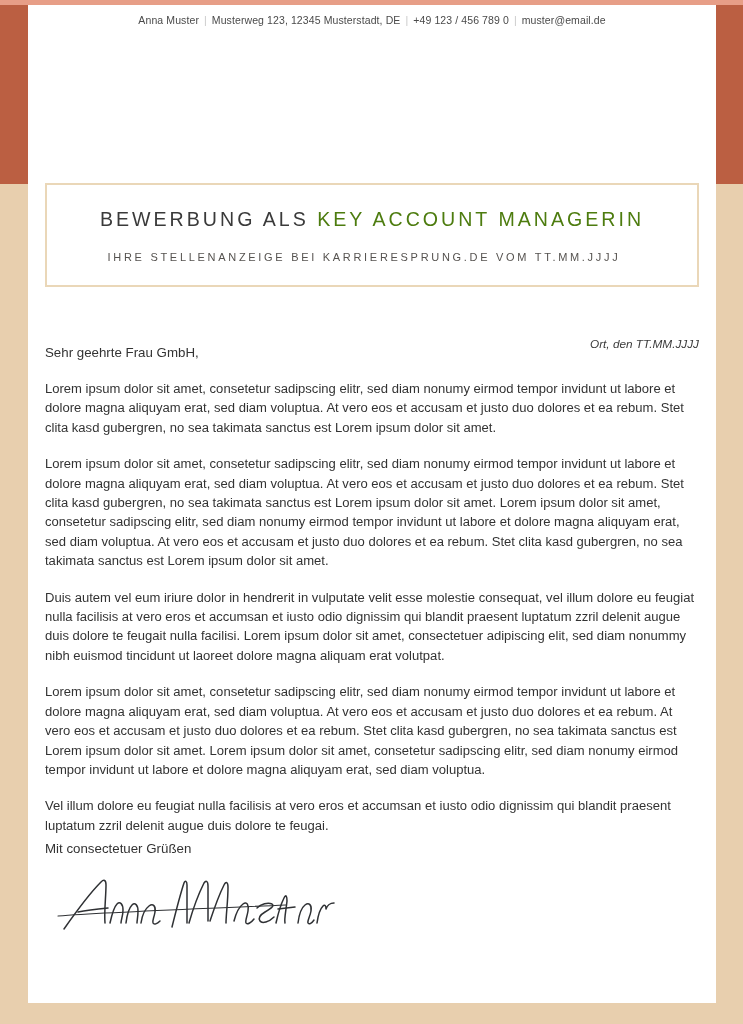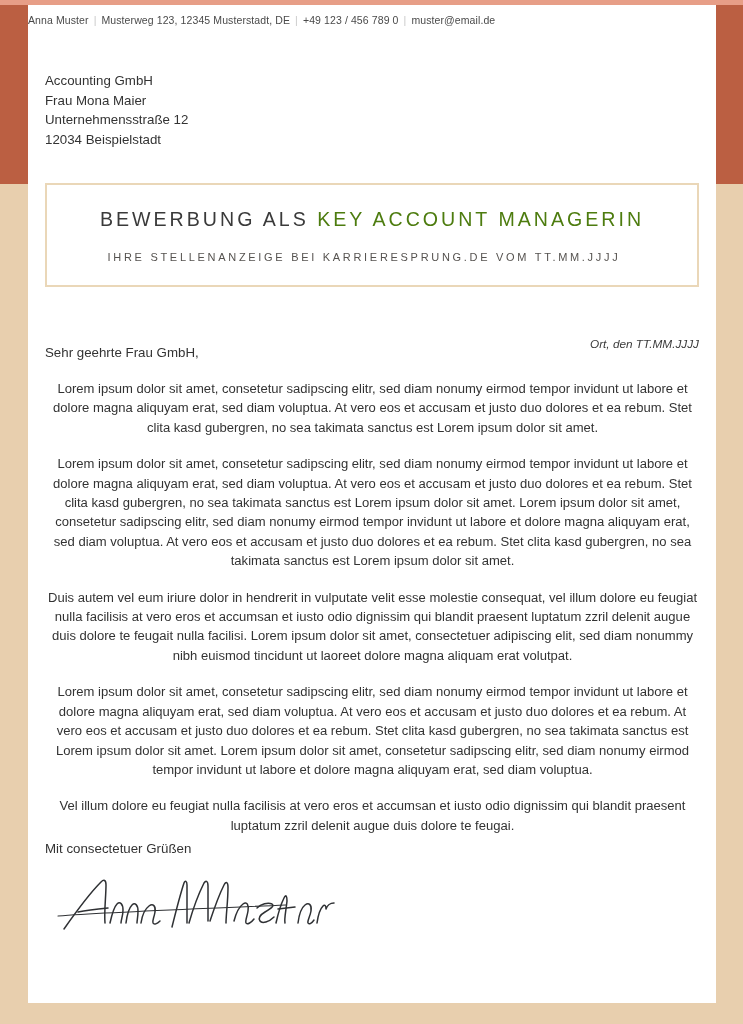--- a/index.html
+++ b/index.html
@@ -55,6 +55,7 @@
     position: absolute;
     left: 0; top: 9px;
     width: 688px;
+    text-align: center;
     font-size: 10.5px;
     color: #4a4a4a;
     letter-spacing: .1px;

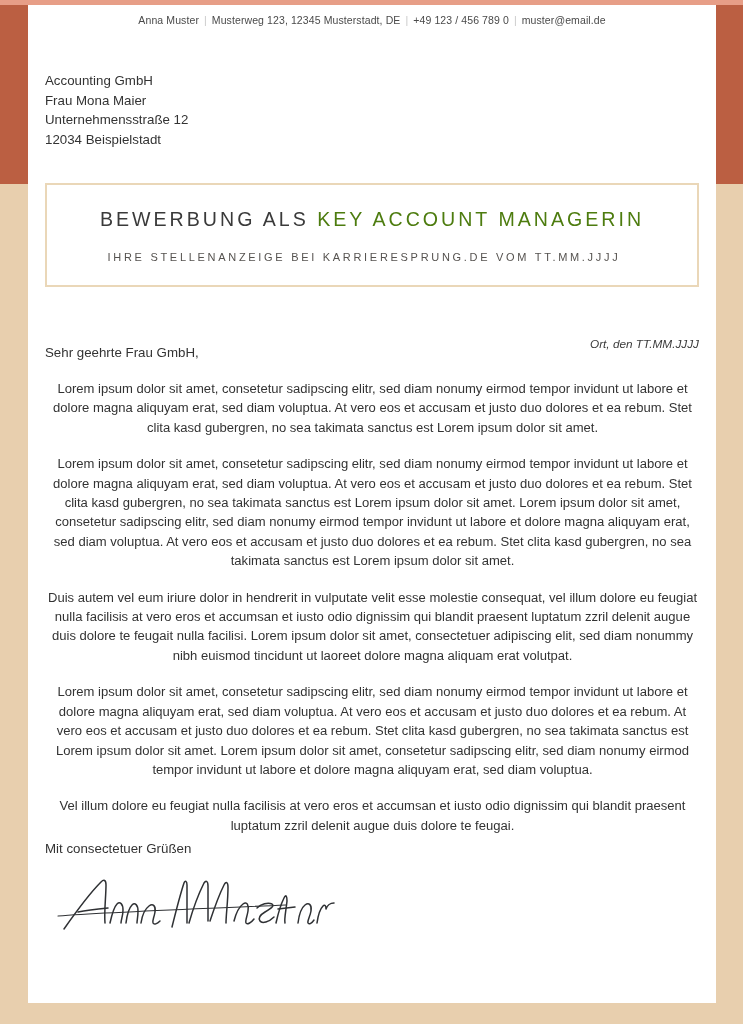--- a/index.html
+++ b/index.html
@@ -195,12 +195,6 @@
       <span>Anna Muster</span><span class="sep">|</span><span>Musterweg 123, 12345 Musterstadt, DE</span><span class="sep">|</span><span>+49 123 / 456 789 0</span><span class="sep">|</span><span>muster@email.de</span>
     </div>
 
-    <div class="recipient">
-      <div>Accounting GmbH</div>
-      <div>Frau Mona Maier</div>
-      <div>Unternehmensstraße 12</div>
-      <div>12034 Beispielstadt</div>
-    </div>
 
     <div class="subject-box">
       <div class="subject-line-1"><span>BEWERBUNG ALS </span><span class="accent">KEY ACCOUNT MANAGERIN</span></div>

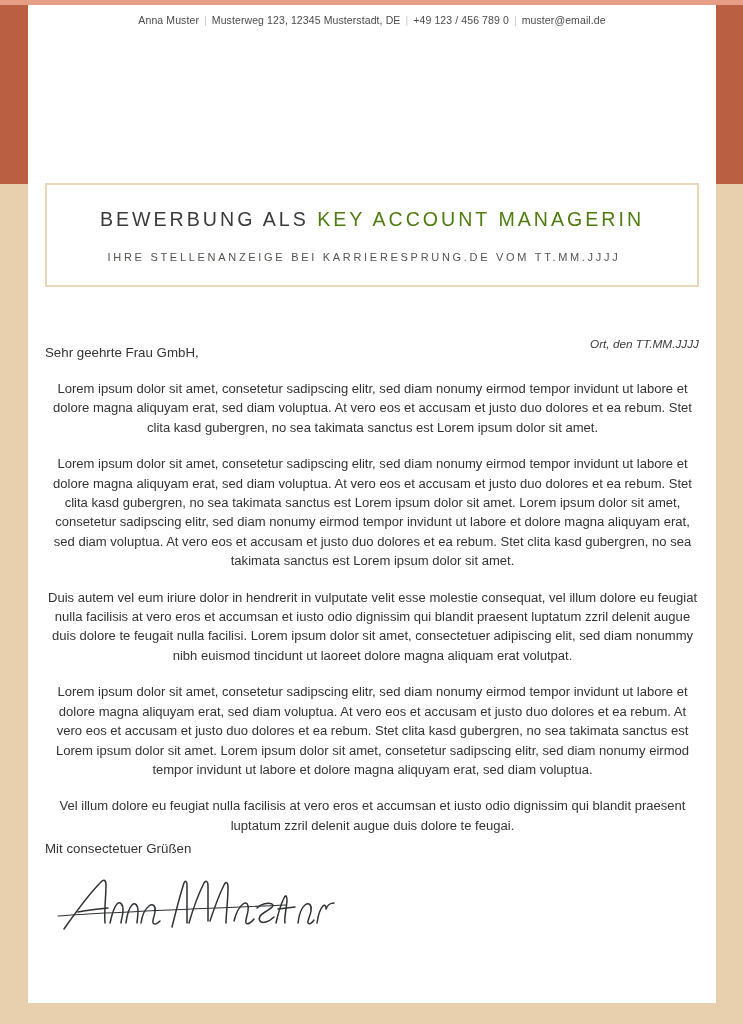--- a/index.html
+++ b/index.html
@@ -139,7 +139,6 @@
   }
   .body-text p {
     margin: 0 0 17px 0;
-    text-align: center;
   }
   .closing {
     position: absolute;

